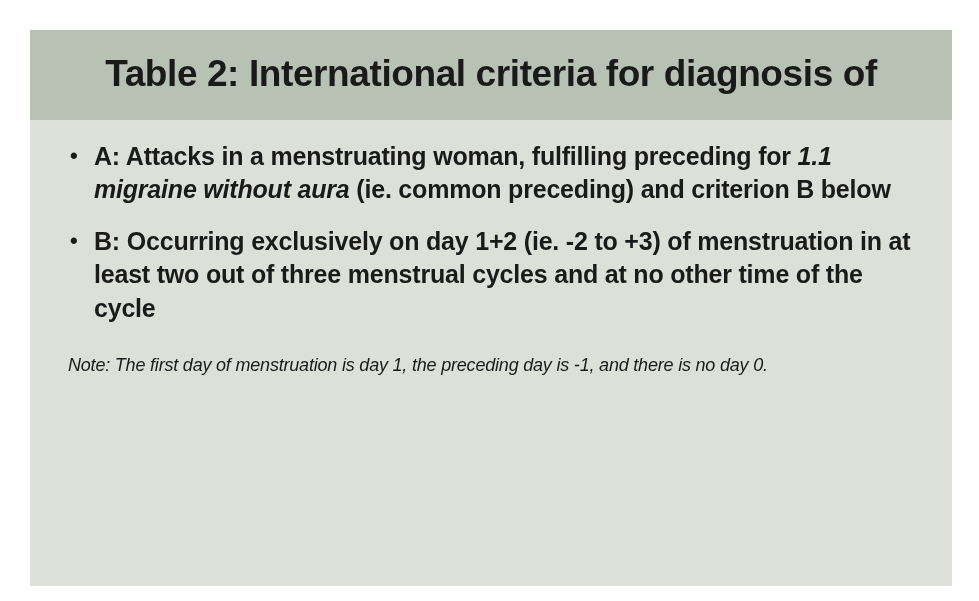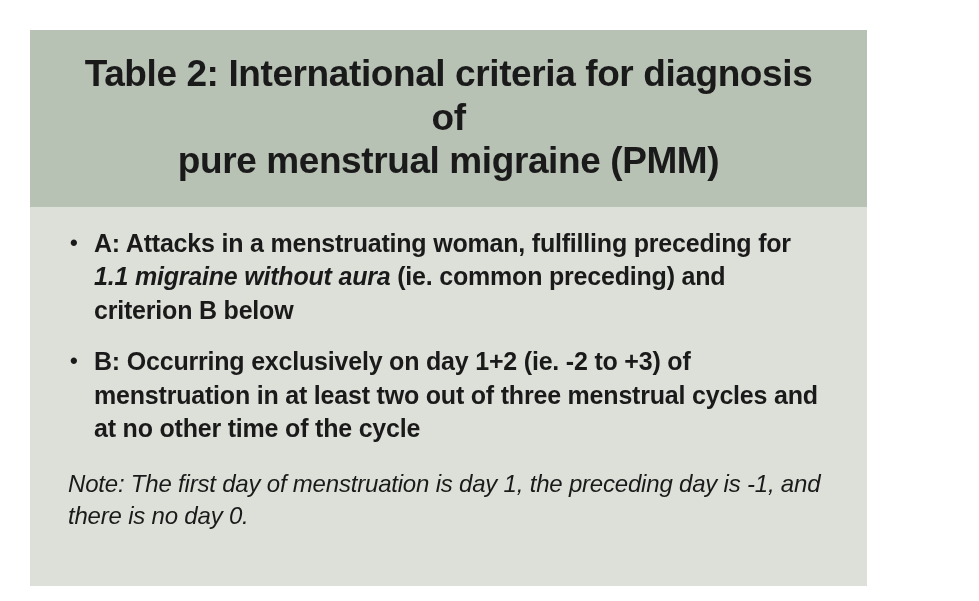--- a/index.html
+++ b/index.html
@@ -17,7 +17,7 @@
     position: absolute;
     left: 30px;
     top: 30px;
-    width: 837px;
+    width: 922px;
     height: 556px;
     background: #dde0d9;
     box-sizing: border-box;

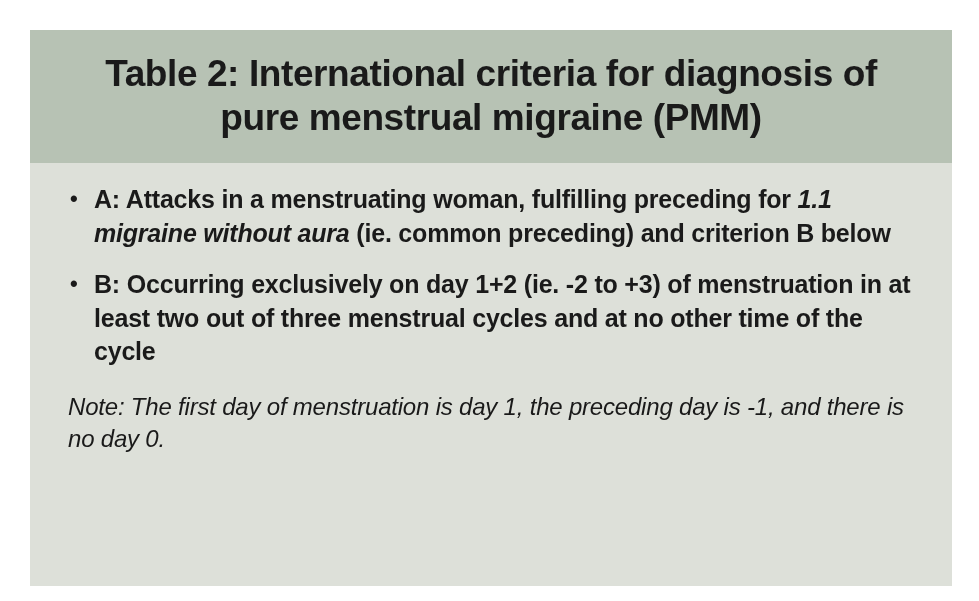--- a/index.html
+++ b/index.html
@@ -86,7 +86,7 @@
 <div class="table-figure">
 
   <div class="table-header">
-    <h1 class="table-title"><span>Table 2: International criteria for diagnosis of</span><br><span>pure menstrual migraine (PMM)</span></h1>
+    <h1 class="table-title"><span>Table 2: International criteria for diagnosis of</span><br></h1>
   </div>
 
   <div class="table-body">

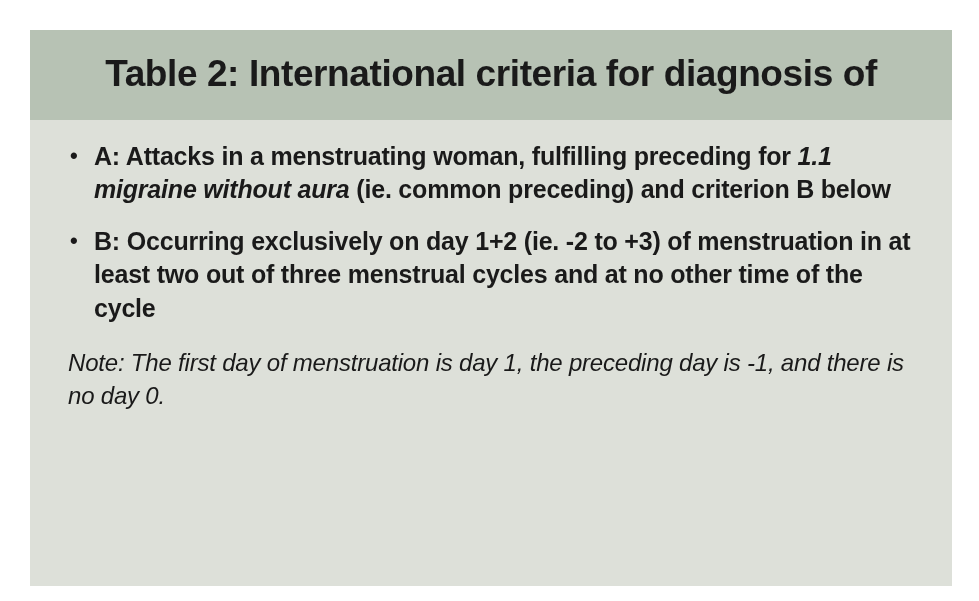--- a/index.html
+++ b/index.html
@@ -71,10 +71,10 @@
     font-style: italic;
   }
   .table-note {
-    margin: 22px 0 0 0;
+    margin: 28px 0 0 0;
     font-family: "Liberation Sans", sans-serif;
     font-style: italic;
-    font-size: 24px;
+    font-size: 18px;
     line-height: 1.35;
     color: #1a1a1a;
     letter-spacing: -0.2px;

